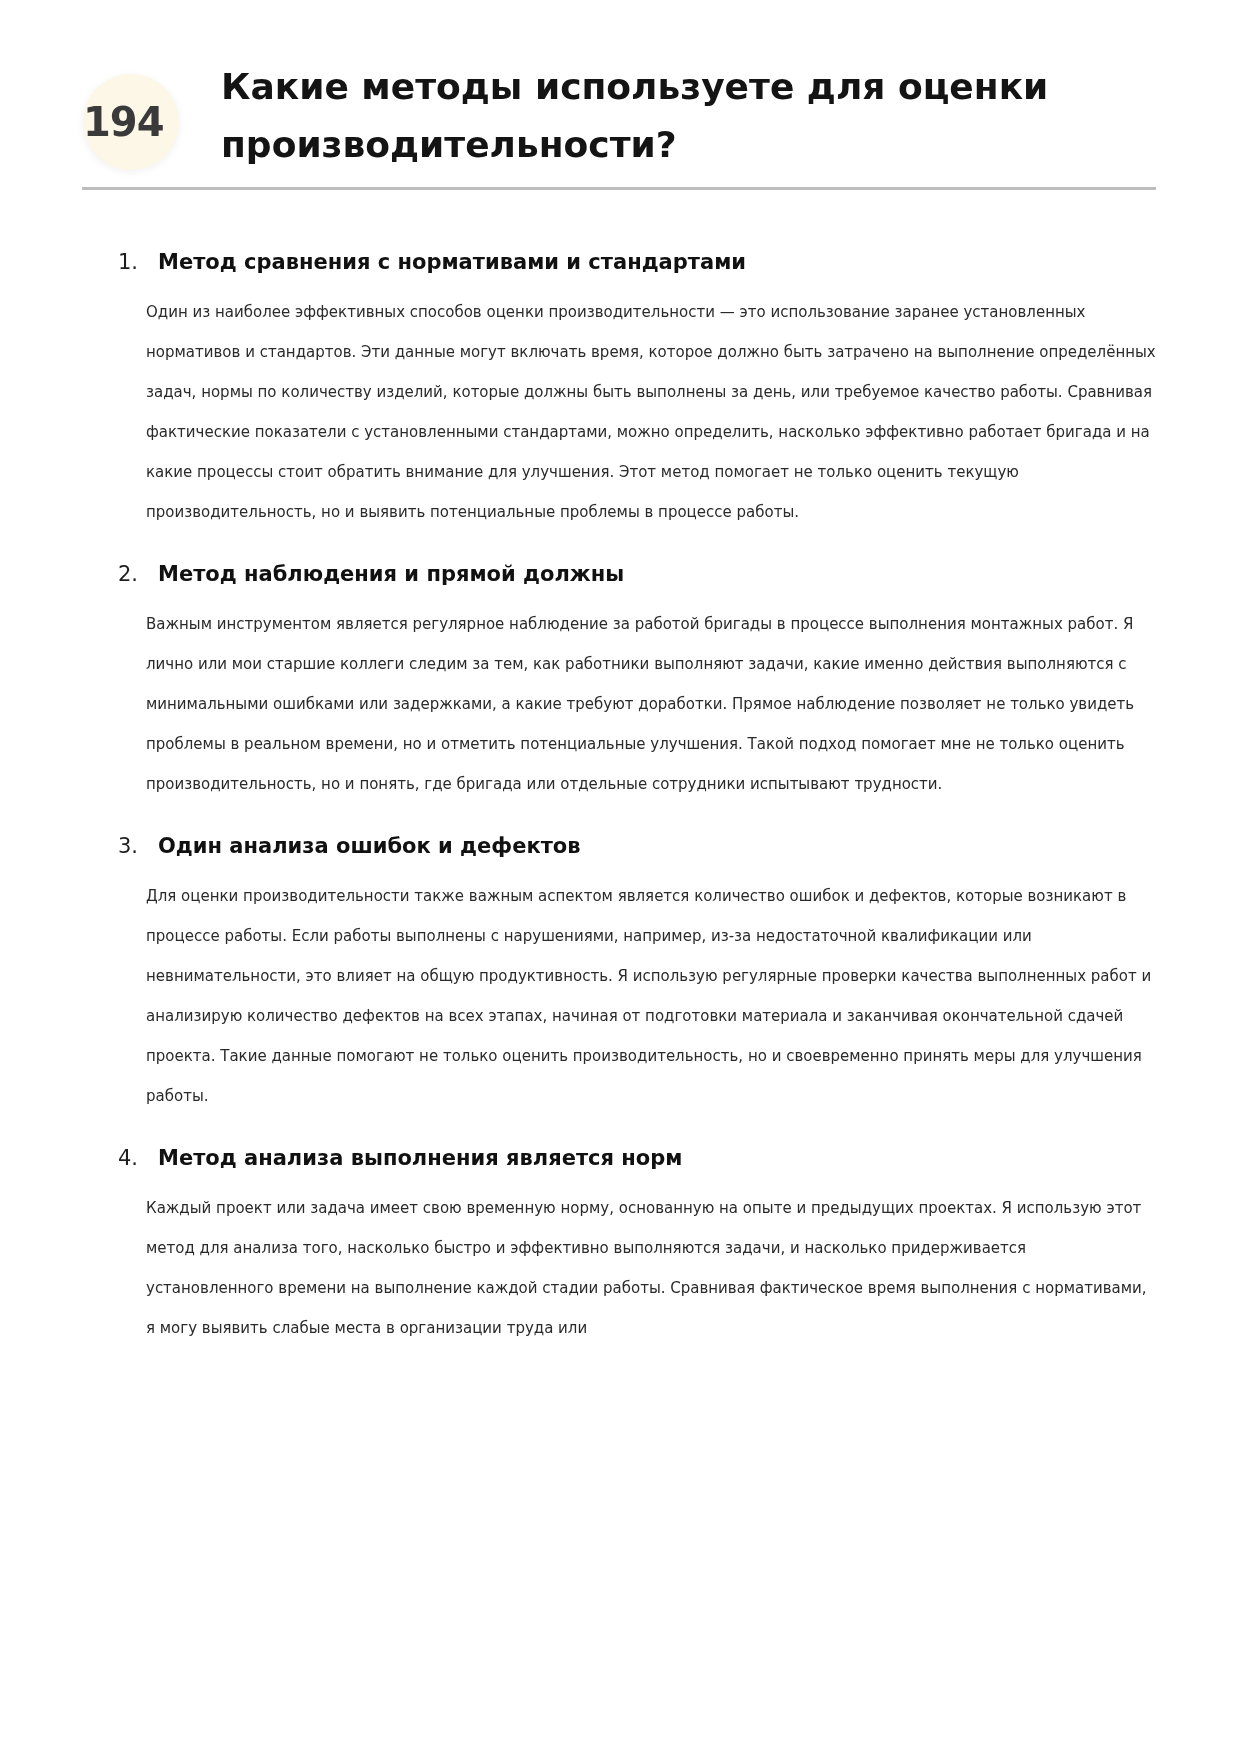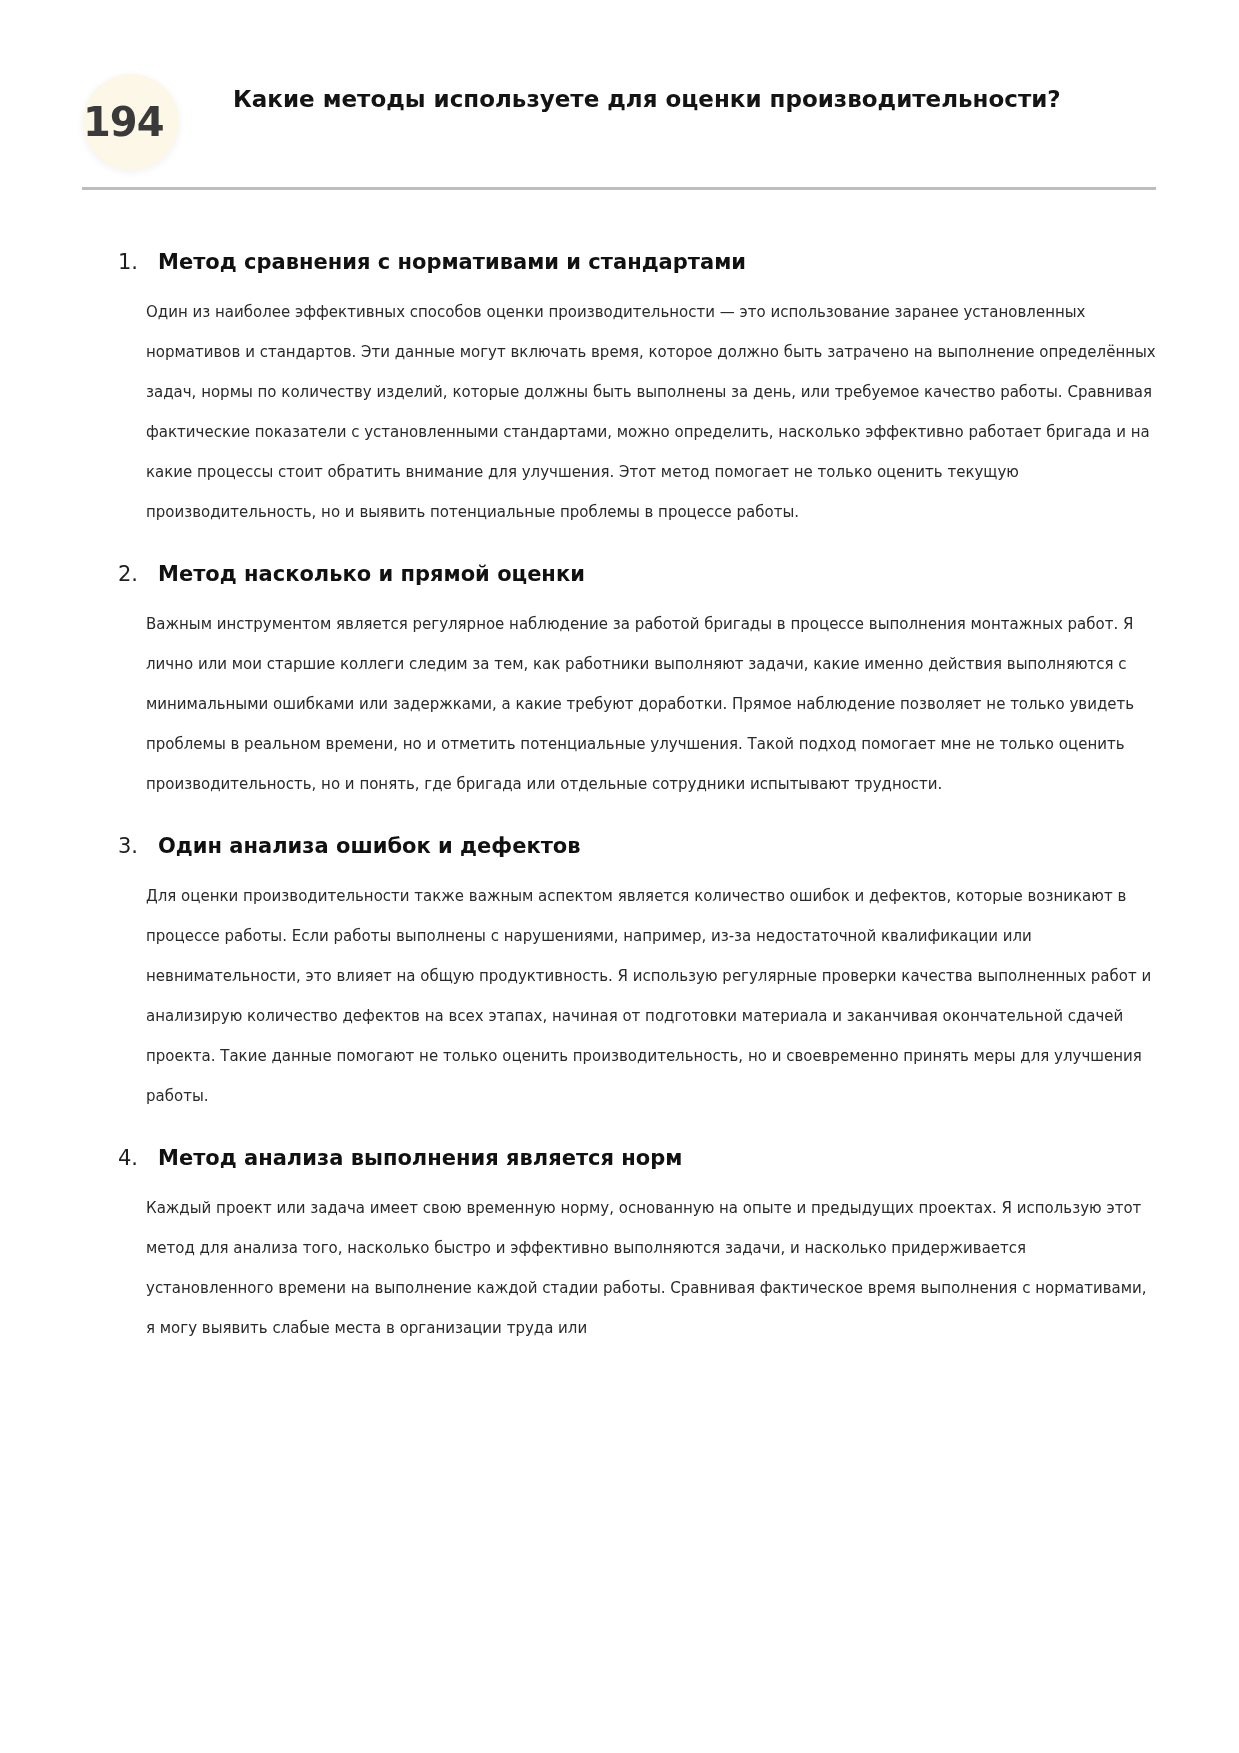--- a/index.html
+++ b/index.html
@@ -47,10 +47,10 @@
       left: 139px;
       top: 8px;
       width: 920px;
-      margin: 12px;
+      margin: 0;
       font-family: "DejaVu Sans", sans-serif;
       font-weight: bold;
-      font-size: 23px;
+      font-size: 36px;
       line-height: 58px;
       color: #141414;
     }

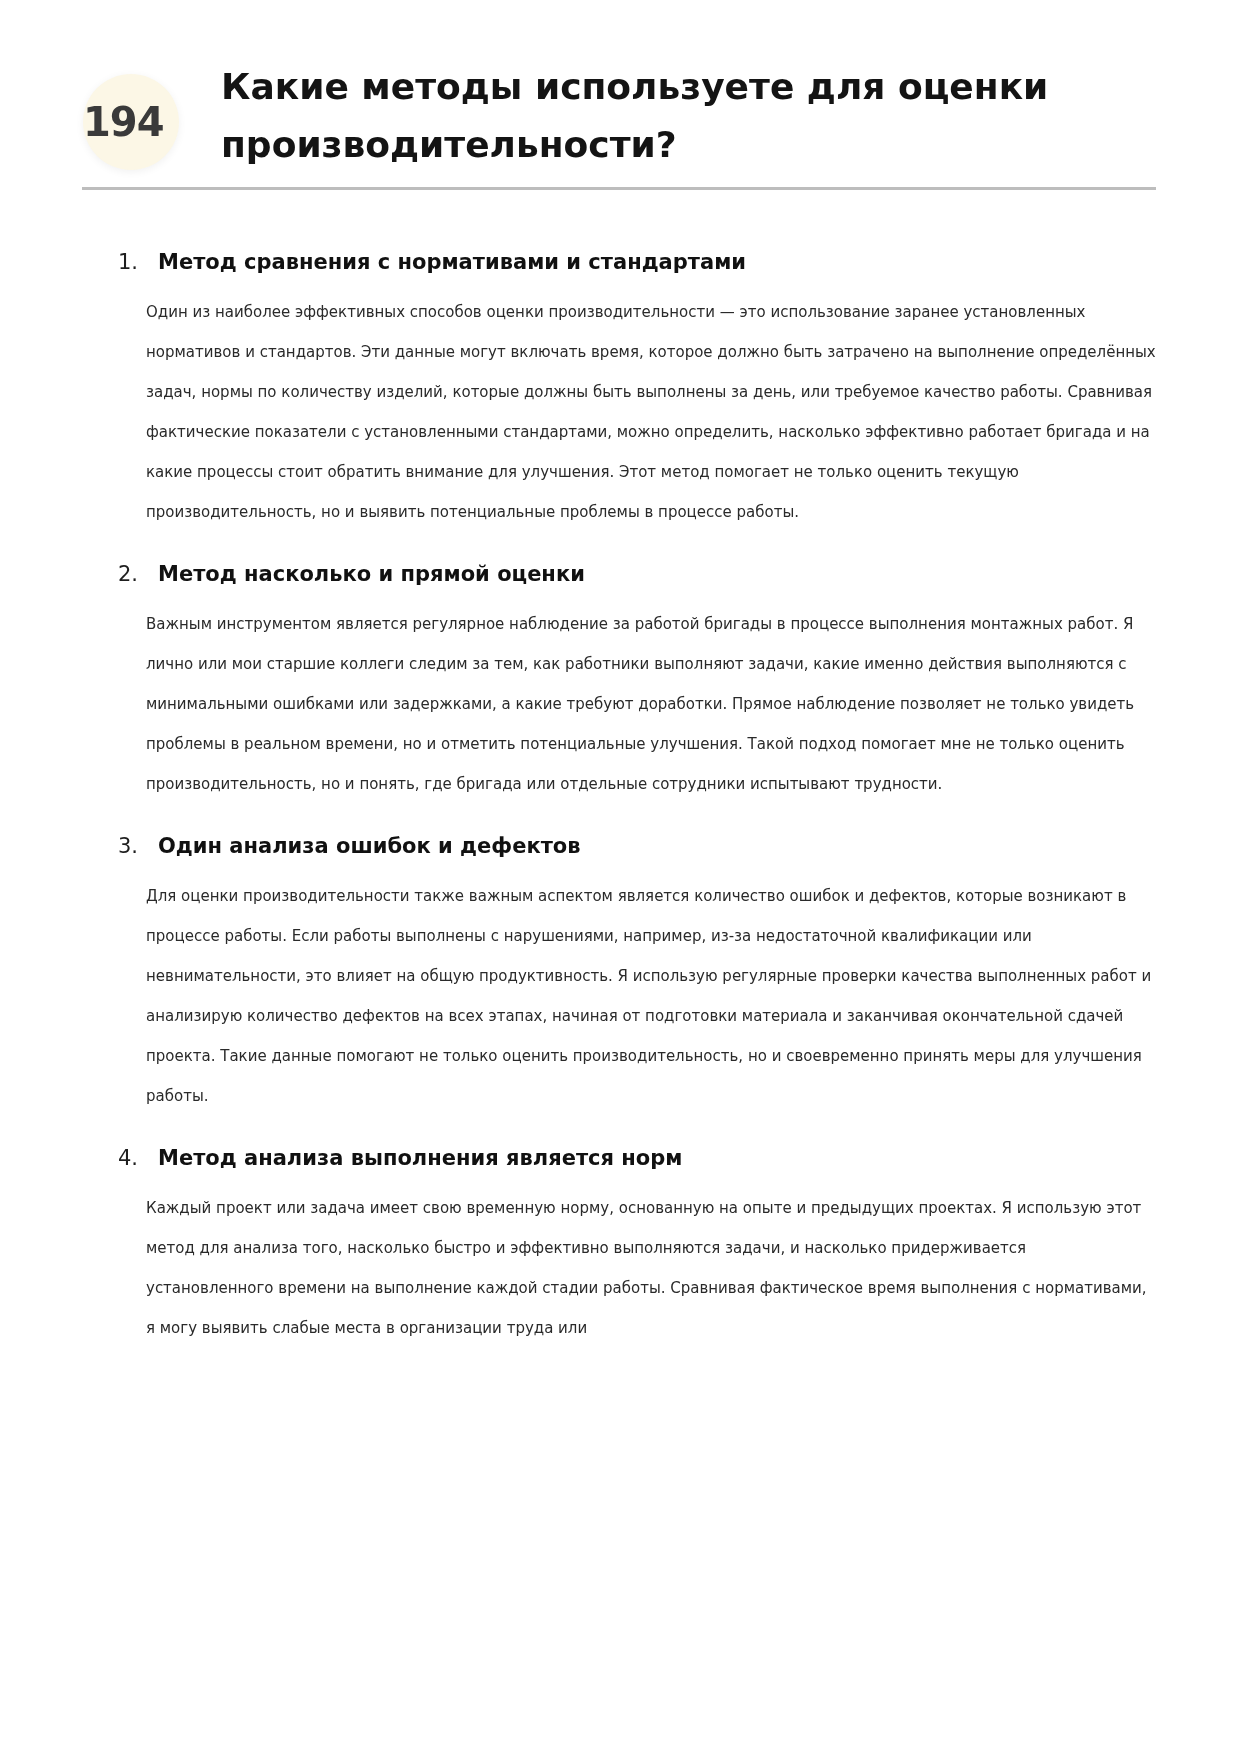--- a/index.html
+++ b/index.html
@@ -120,7 +120,7 @@
     </li>
     <li class="method">
       <span class="method-num">2.</span>
-      <p class="method-title">Метод насколько и прямой оценки</p>
+      <p class="method-title">Метод наблюдения и прямой должны</p>
       <p class="method-body">Важным инструментом является регулярное наблюдение за работой бригады в процессе выполнения монтажных работ. Я лично или мои старшие коллеги следим за тем, как работники выполняют задачи, какие именно действия выполняются с минимальными ошибками или задержками, а какие требуют доработки. Прямое наблюдение позволяет не только увидеть проблемы в реальном времени, но и отметить потенциальные улучшения. Такой подход помогает мне не только оценить производительность, но и понять, где бригада или отдельные сотрудники испытывают трудности.</p>
     </li>
     <li class="method">

